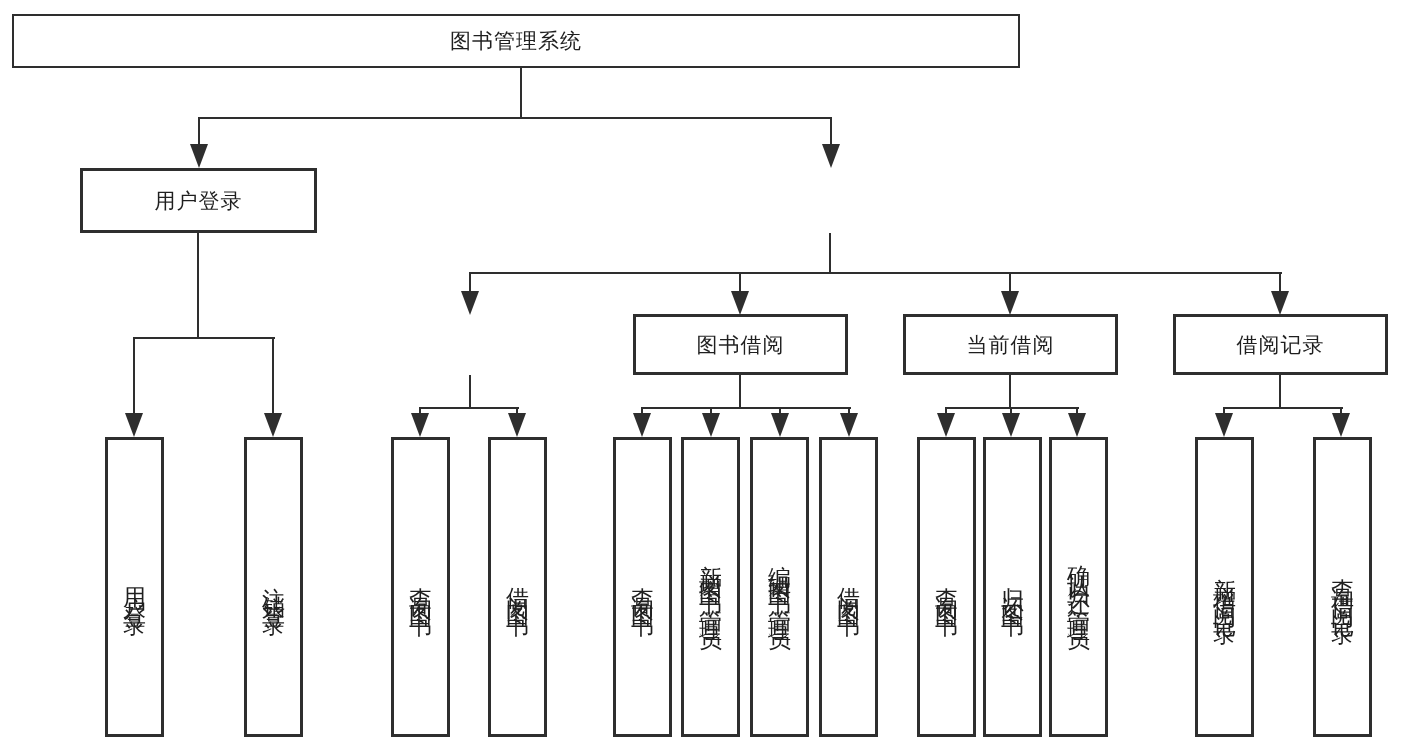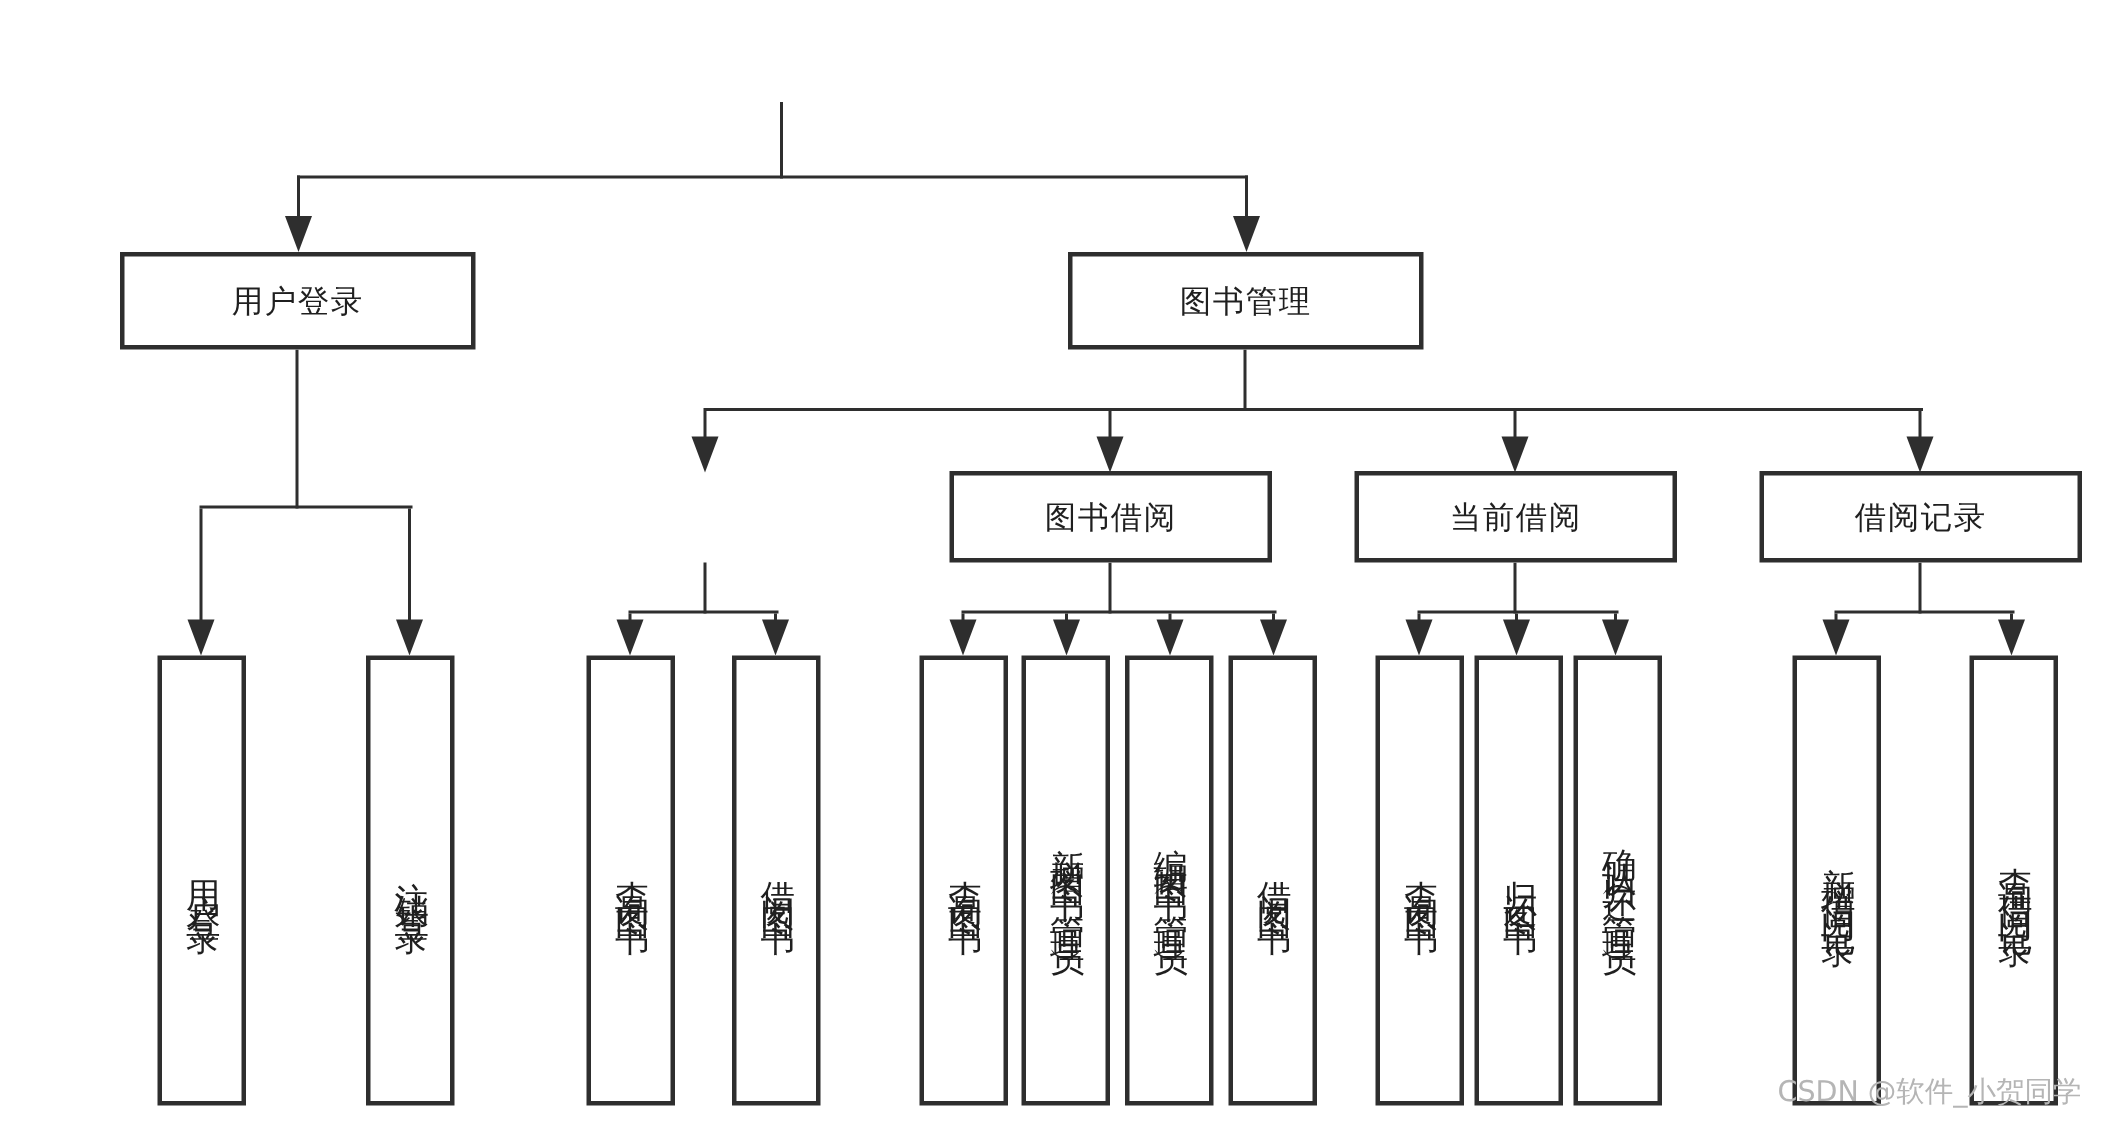--- a/index.html
+++ b/index.html
@@ -128,6 +128,9 @@
   <div class="arrow" style="left:1215px;top:413px;"></div>
   <div class="arrow" style="left:1332px;top:413px;"></div>
 
+  <div class="node root">
+    <span>图书管理系统</span>
+  </div>
 
   <div class="node l2" style="left:80px;">
     <span>用户登录</span>

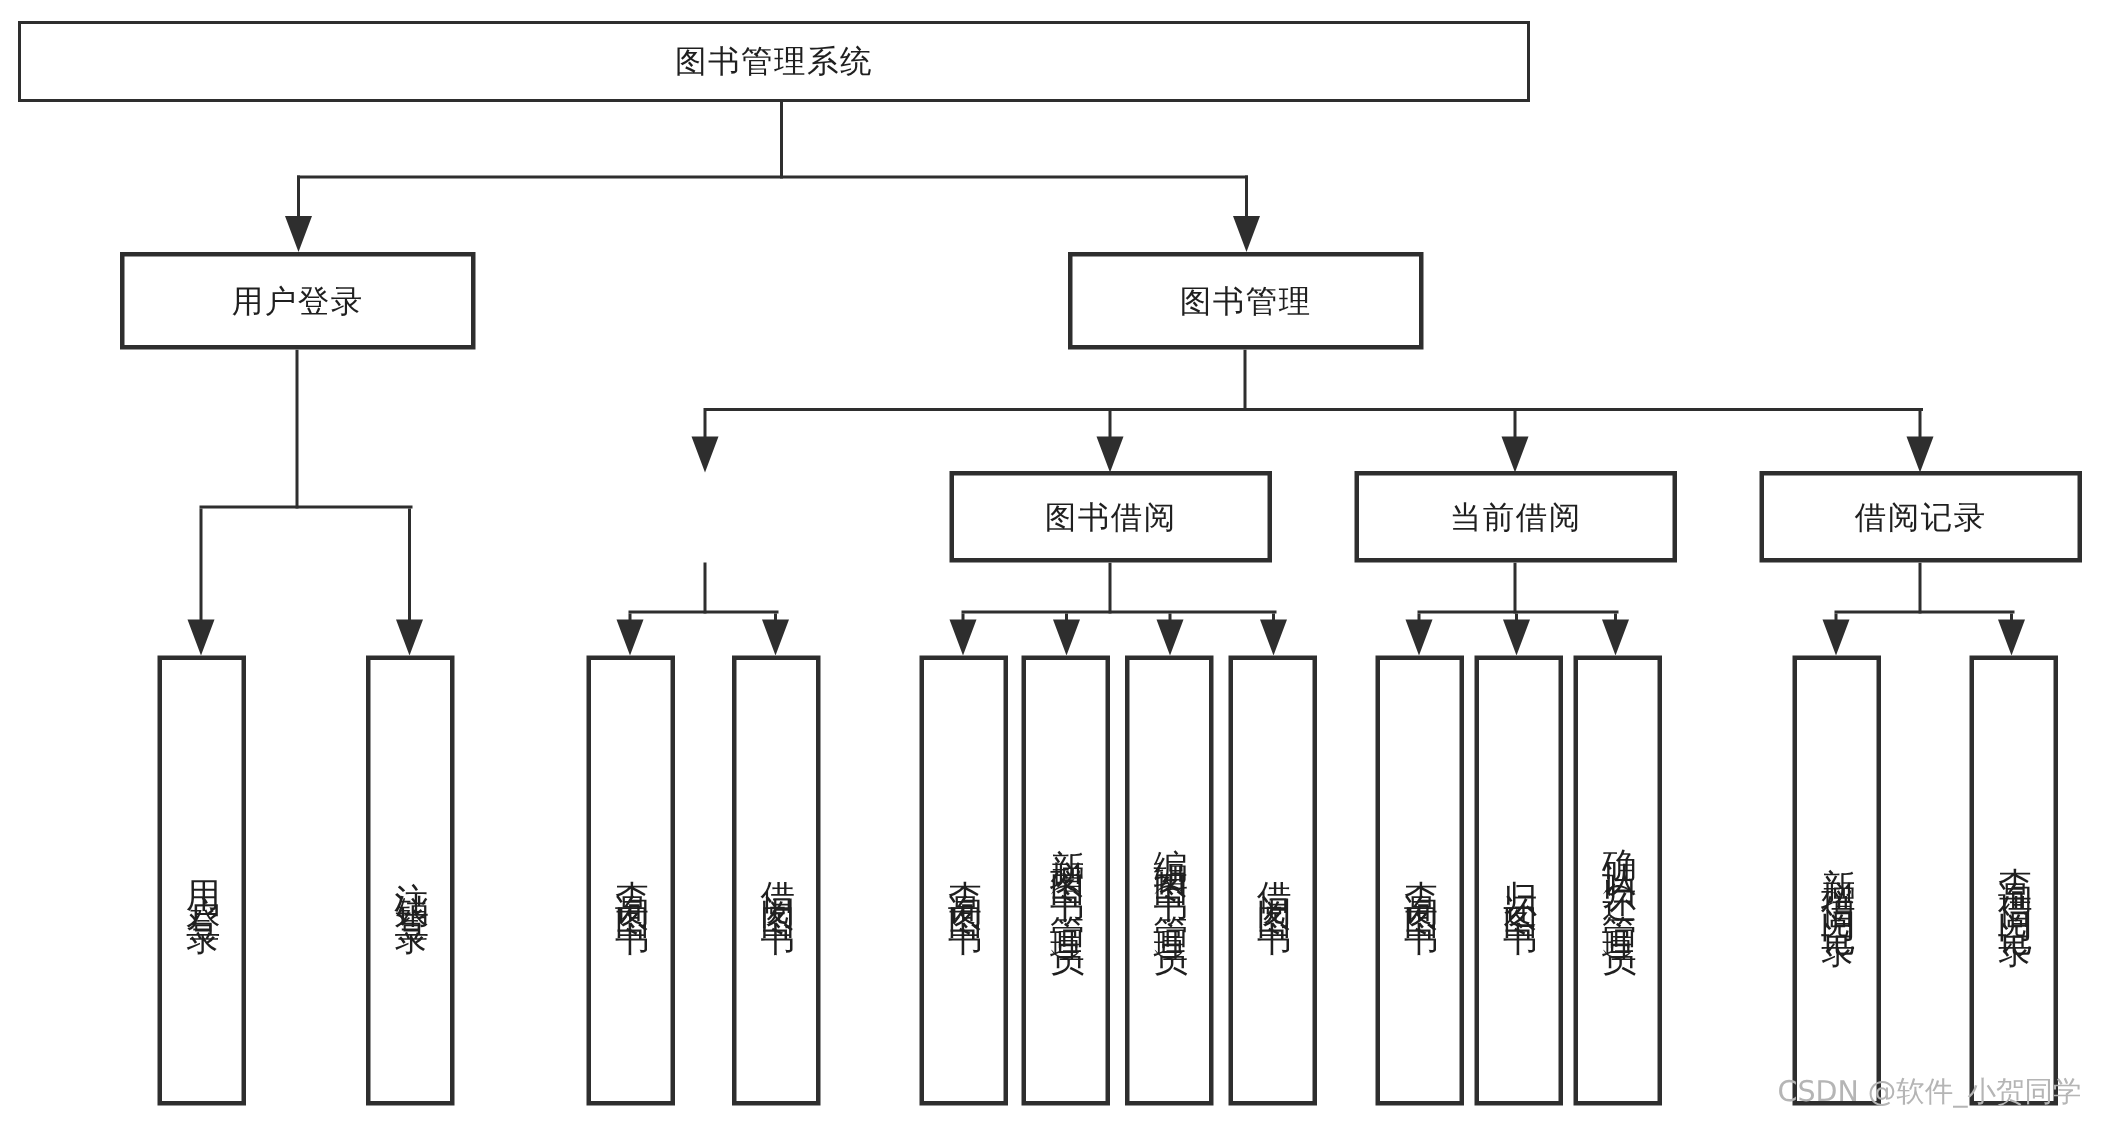--- a/index.html
+++ b/index.html
@@ -135,9 +135,6 @@
   <div class="node l2" style="left:80px;">
     <span>用户登录</span>
   </div>
-  <div class="node l2" style="left:712px;">
-    <span>图书管理</span>
-  </div>
 
   <div class="node l3" style="left:633px;">
     <span>图书借阅</span>

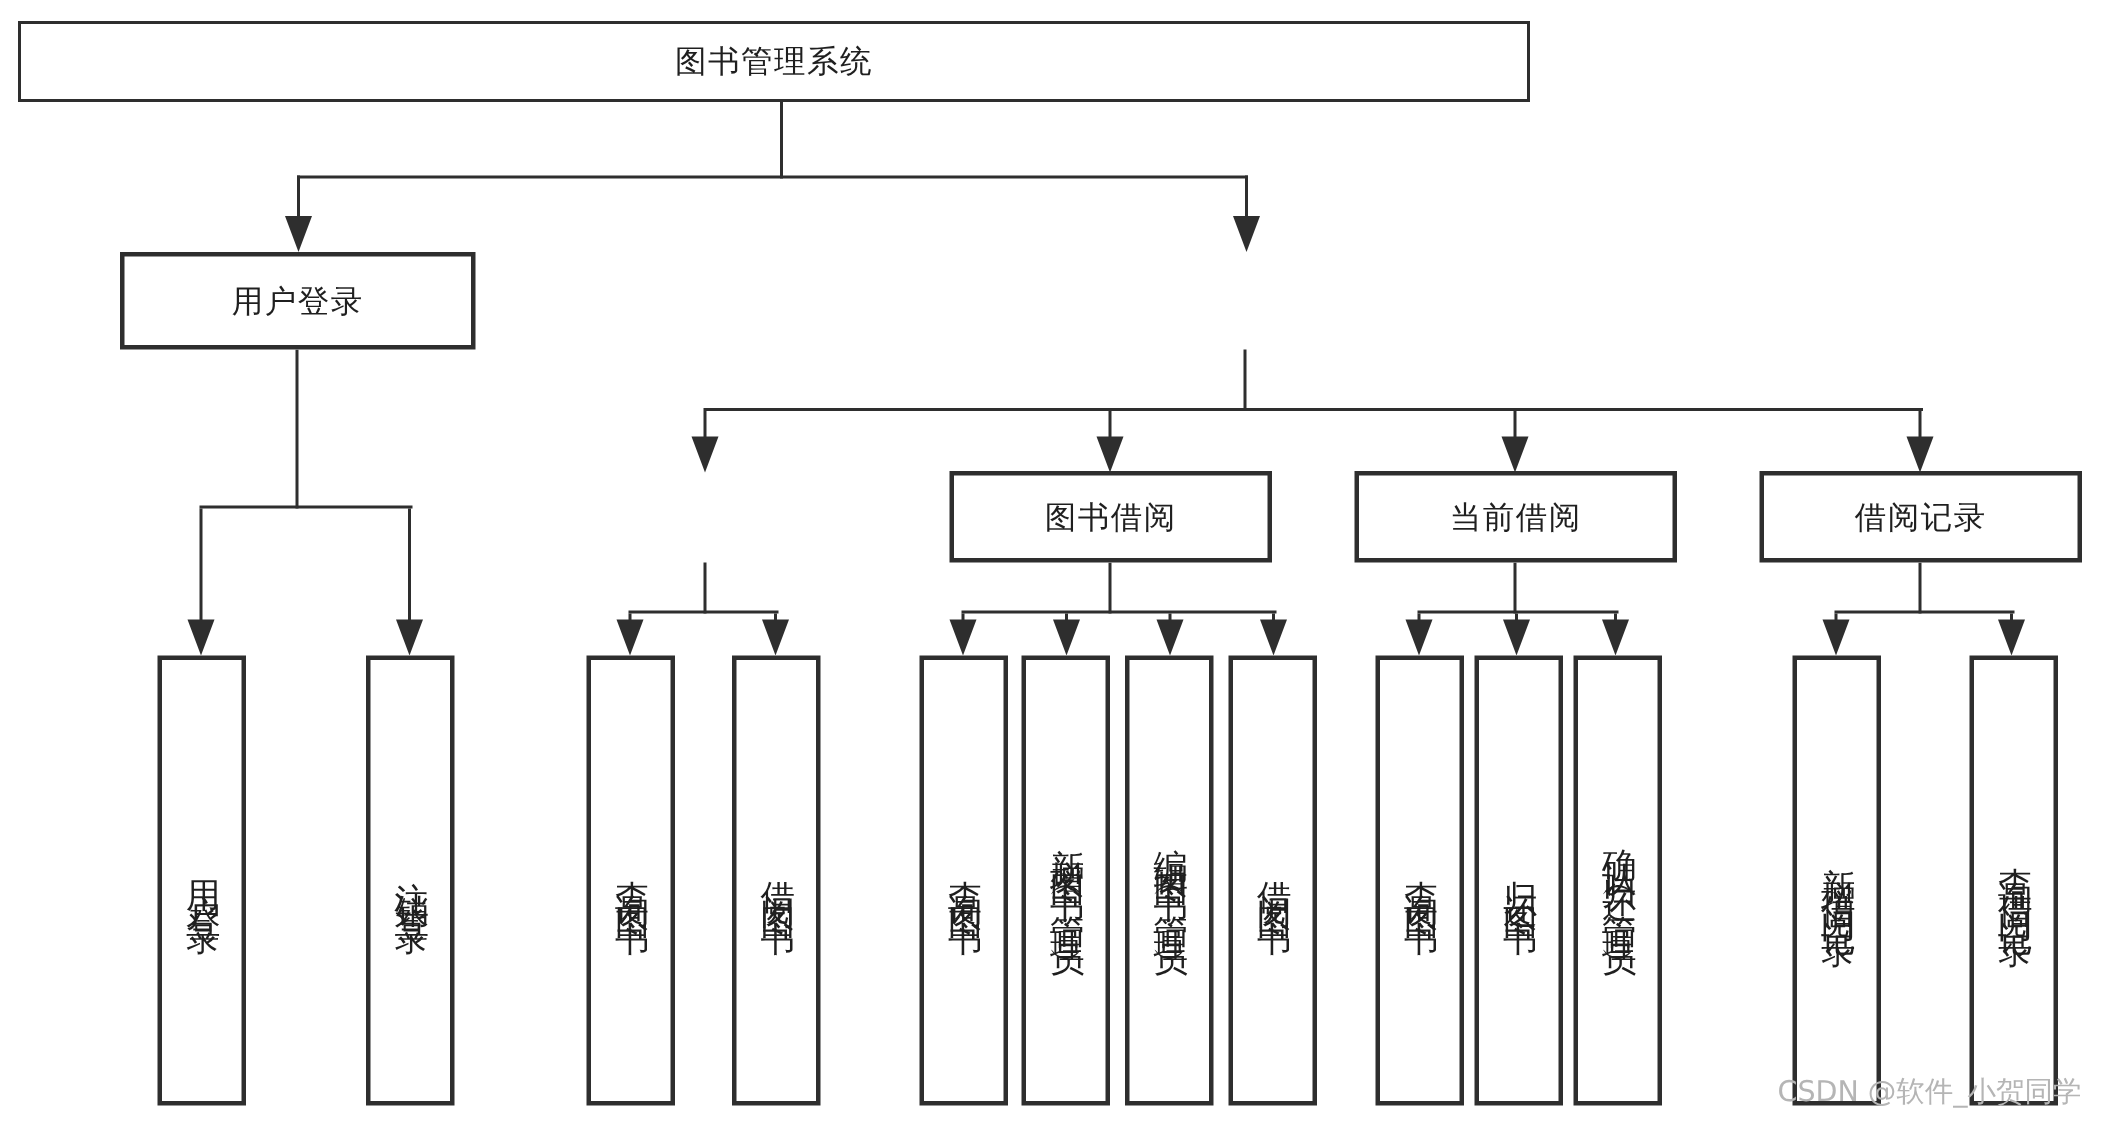--- a/index.html
+++ b/index.html
@@ -190,7 +190,6 @@
     <span class="vtext">查询借阅记录</span>
   </div>
 
-  <div class="watermark">CSDN @软件_小贺同学</div>
 </div>
 
 </body></html>

